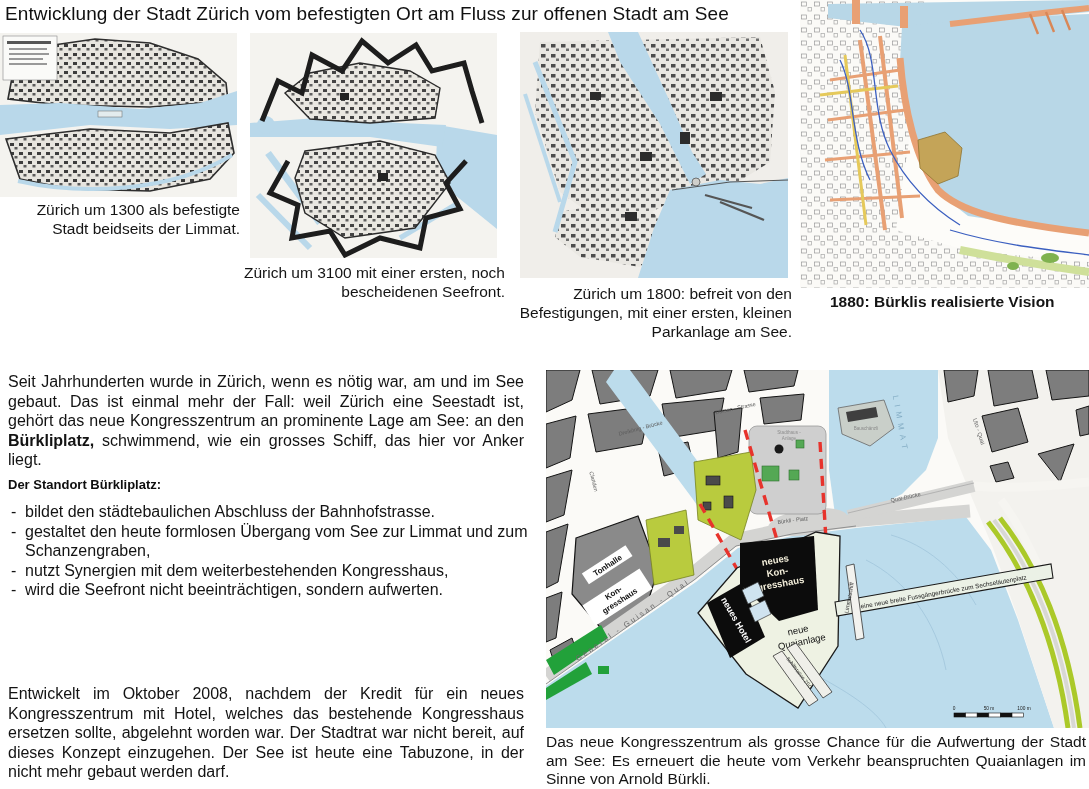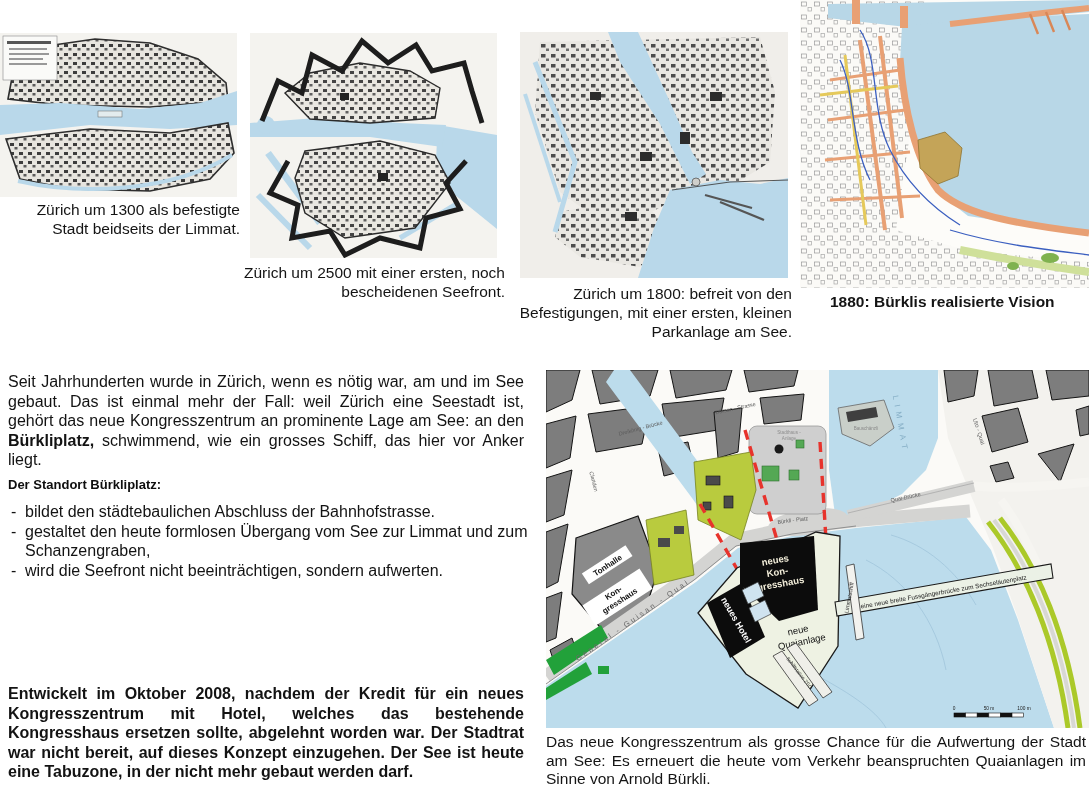--- a/index.html
+++ b/index.html
@@ -27,6 +27,7 @@
 
 <div id="page">
 
+  <div id="title" class="abs">Entwicklung der Stadt Zürich vom befestigten Ort am Fluss zur offenen Stadt am See</div>
 
   <div class="abs mapbox" style="left:0;top:33px;width:237px;height:164px;">
     <svg width="237" height="164" viewBox="0 0 237 164">

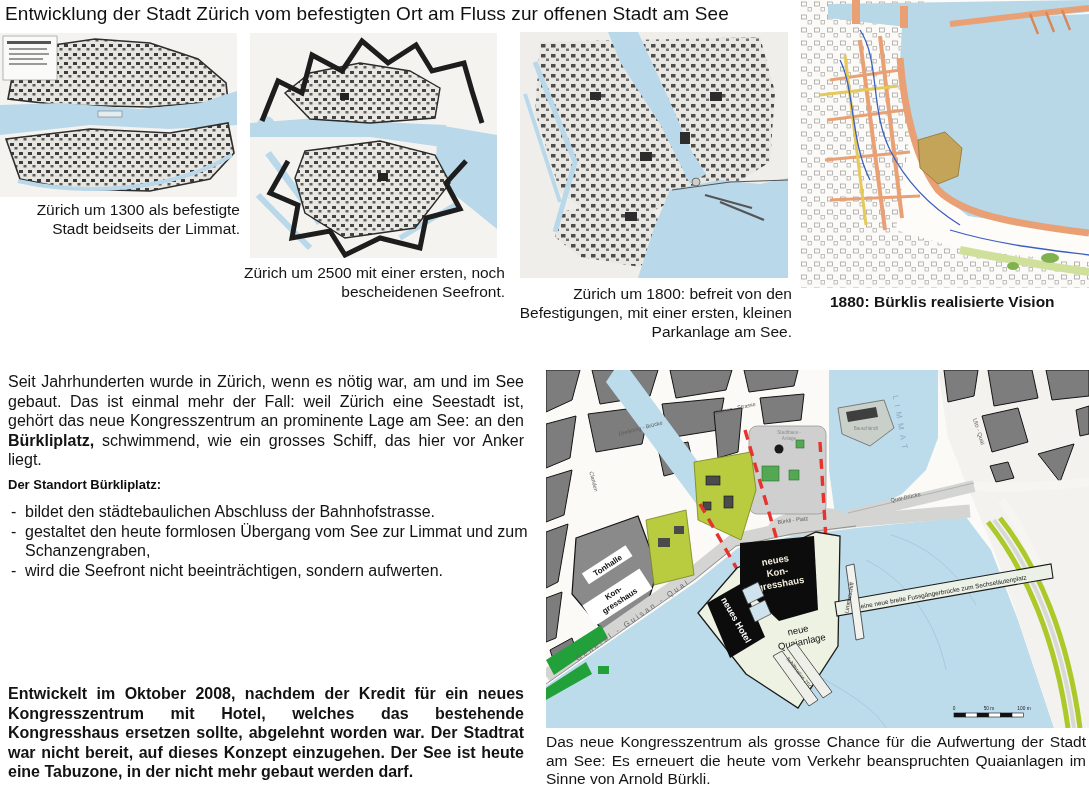--- a/index.html
+++ b/index.html
@@ -78,7 +78,7 @@
       <rect x="90" y="60" width="9" height="7" fill="#222"></rect>
     </svg>
   </div>
-  <div class="abs cap" style="left:243px;top:263px;width:262px;">Zürich um 2500 mit einer ersten, noch bescheidenen Seefront.</div>
+  <div class="abs cap" style="left:243px;top:263px;width:262px;">Zürich um 3100 mit einer ersten, noch bescheidenen Seefront.</div>
 
   <div class="abs mapbox" style="left:520px;top:32px;width:268px;height:246px;">
     <svg width="268" height="246" viewBox="0 0 268 246">

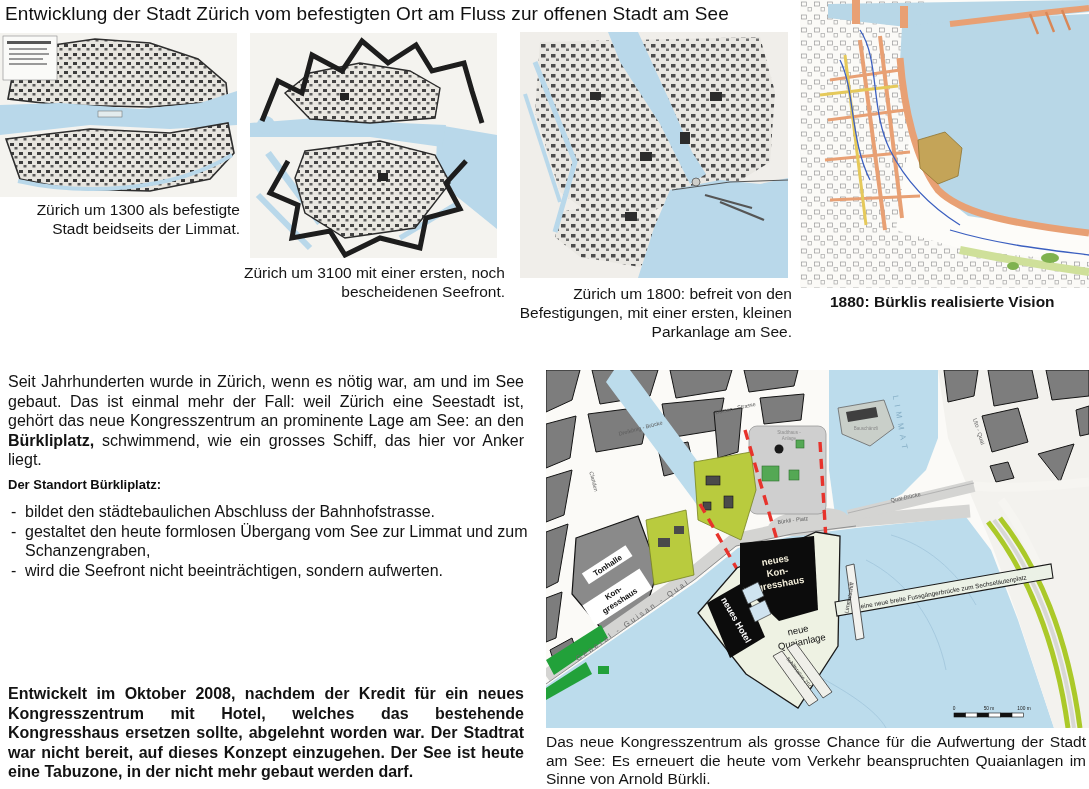--- a/index.html
+++ b/index.html
@@ -155,6 +155,7 @@
   <ul class="bullets abs" style="left:8px;top:502px;width:520px;">
     <li>bildet den städtebaulichen Abschluss der Bahnhofstrasse.</li>
     <li>gestaltet den heute formlosen Übergang vom See zur Limmat und zum Schanzengraben,</li>
+    <li>nutzt Synergien mit dem weiterbestehenden Kongresshaus,</li>
     <li>wird die Seefront nicht beeinträchtigen, sondern aufwerten.</li>
   </ul>
 

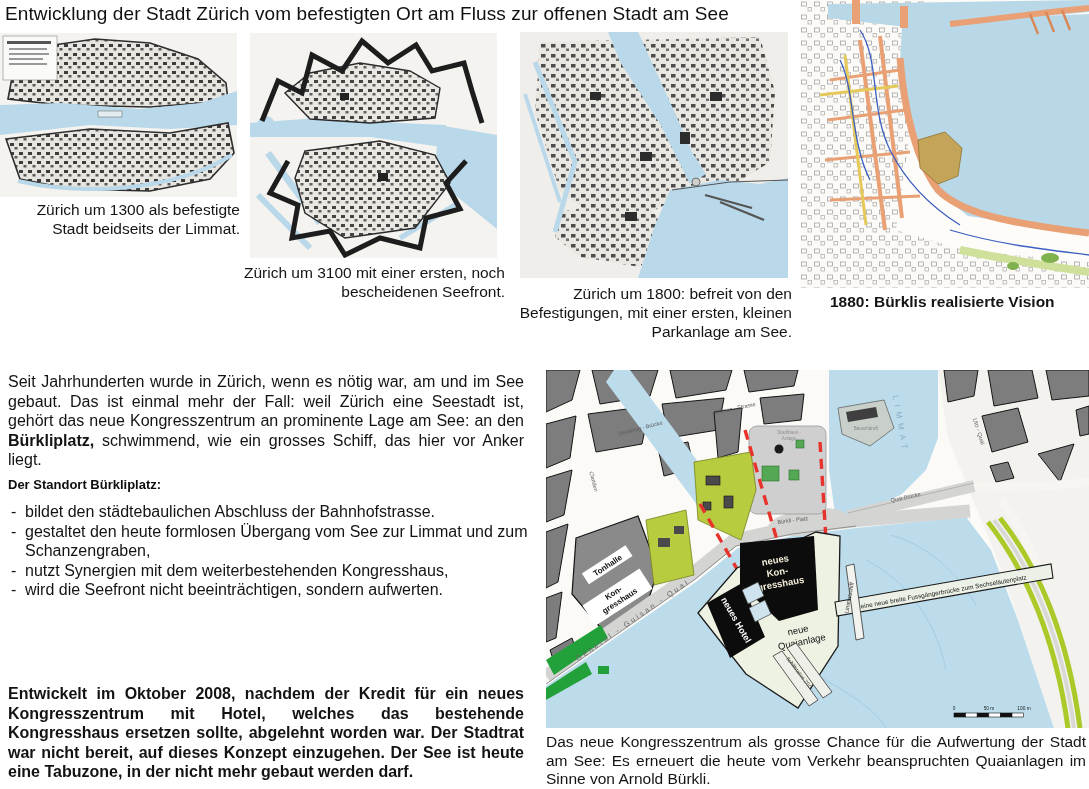--- a/index.html
+++ b/index.html
@@ -159,7 +159,7 @@
     <li>wird die Seefront nicht beeinträchtigen, sondern aufwerten.</li>
   </ul>
 
-  <div class="abs body-text" style="left:8px;top:684px;width:516px;font-weight:bold;">Entwickelt im Oktober 2008, nachdem der Kredit für ein neues Kongresszentrum mit Hotel, welches das bestehende Kongresshaus ersetzen sollte, abgelehnt worden war. Der Stadtrat war nicht bereit, auf dieses Konzept einzugehen. Der See ist heute eine Tabuzone, in der nicht mehr gebaut werden darf.</div>
+  <div class="abs body-text" style="left:8px;top:684px;width:516px;">Entwickelt im Oktober 2008, nachdem der Kredit für ein neues Kongresszentrum mit Hotel, welches das bestehende Kongresshaus ersetzen sollte, abgelehnt worden war. Der Stadtrat war nicht bereit, auf dieses Konzept einzugehen. Der See ist heute eine Tabuzone, in der nicht mehr gebaut werden darf.</div>
 
   <div class="abs mapbox" style="left:546px;top:370px;width:543px;height:358px;">
     <svg width="543" height="358" viewBox="0 0 543 358">

